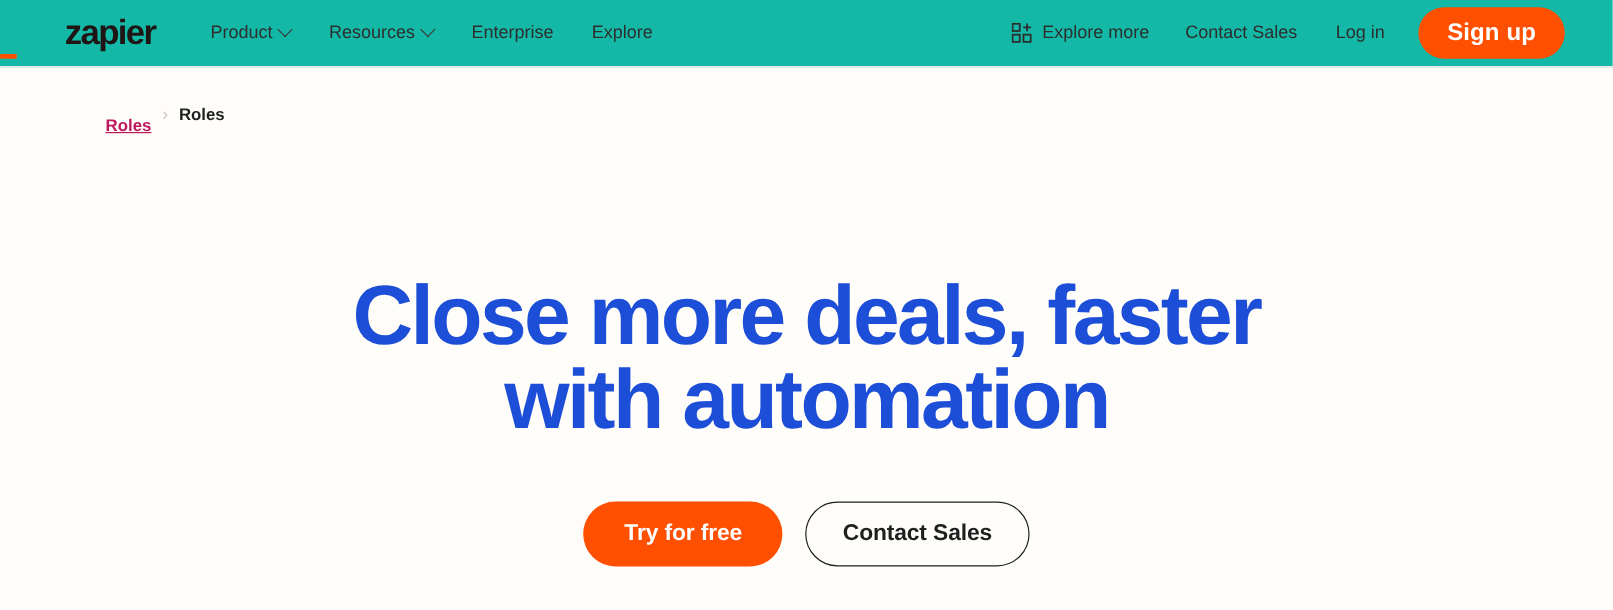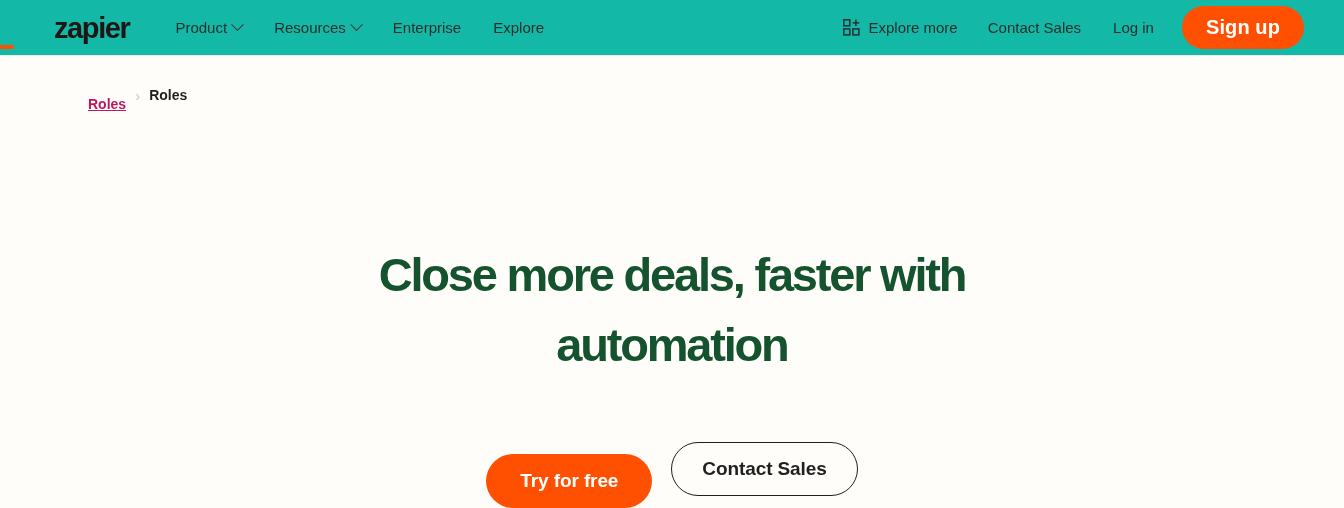--- a/index.html
+++ b/index.html
@@ -164,12 +164,12 @@
   .hero-title {
     font-family: "Liberation Sans Narrow", "Liberation Sans", sans-serif;
     font-weight: bold;
-    font-size: 47px;
+    font-size: 70px;
     line-height: 70px;
     letter-spacing: -2.2px;
-    color: #14532d;
+    color: #1d4ed8;
     max-width: 800px;
-    margin: 16px auto;
+    margin: 4px auto;
   }
 
   .hero-cta {

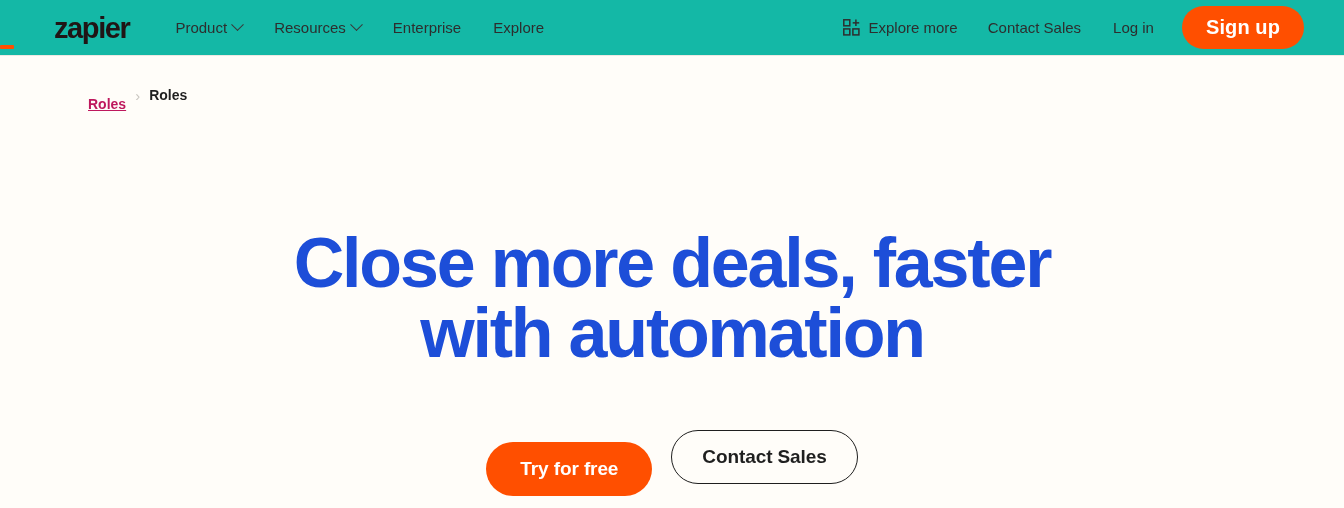--- a/index.html
+++ b/index.html
@@ -191,7 +191,6 @@
     cursor: pointer;
     font-family: "Liberation Sans", sans-serif;
     letter-spacing: -0.1px;
-    margin-top: 24px;
   }
 
   .btn-secondary {

